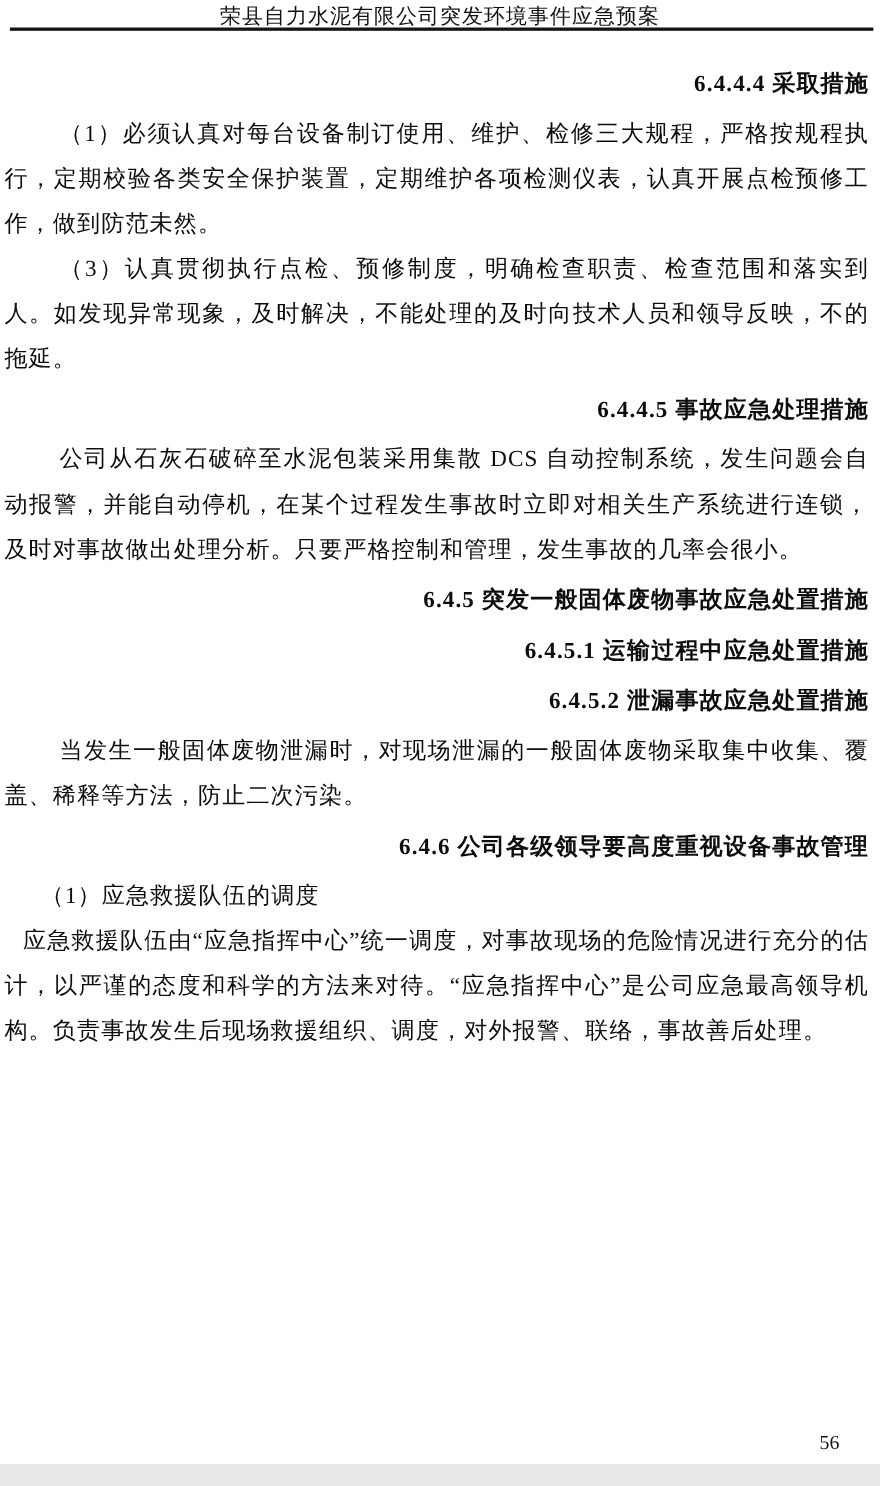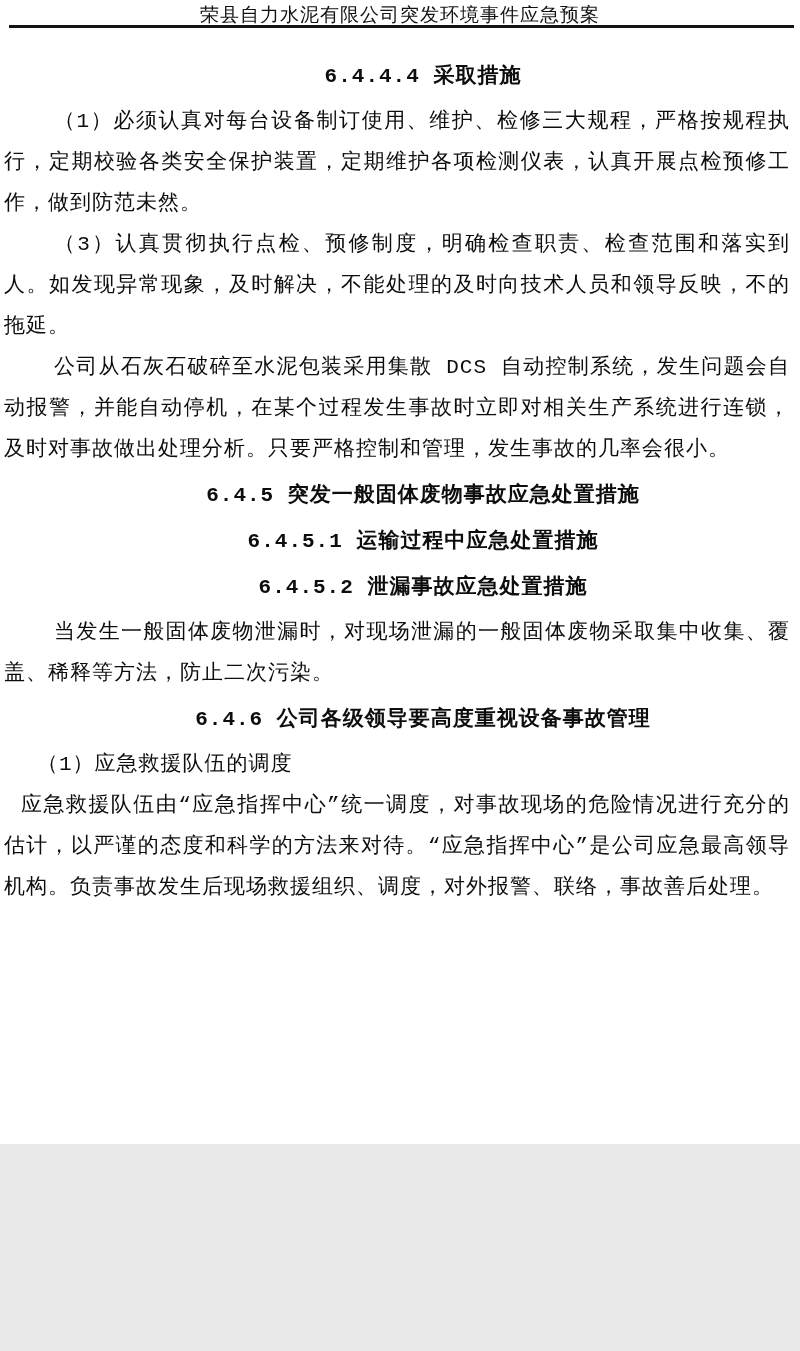--- a/index.html
+++ b/index.html
@@ -6,11 +6,11 @@
   .page {
     position: relative;
     width: 800px;
-    height: 1144px;
+    height: 1331px;
     margin: 0 auto;
     background: #ffffff;
     color: #0d0d0d;
-    font-family: Liberation Mono, monospace;
+    font-family: Liberation Serif, serif;
     overflow: hidden;
   }
   .doc-header {

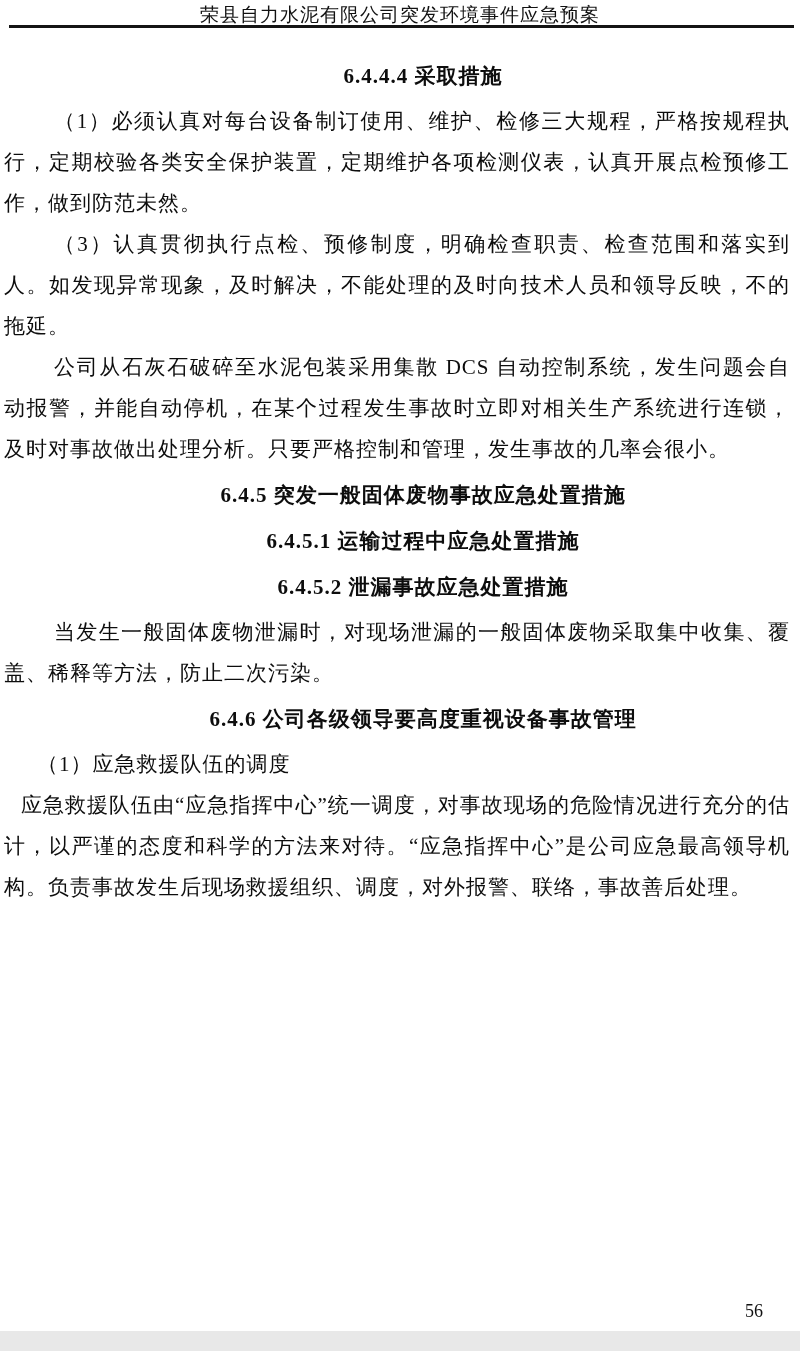--- a/index.html
+++ b/index.html
@@ -51,7 +51,7 @@
     font-weight: 700;
     text-indent: 52px;
     margin: 5px 0 4px 0;
-    text-align: center;
+    text-align: right;
   }
   .para.indent-mid { text-indent: 33px; text-align: left; }
   .para.indent-small { text-indent: 17px; }

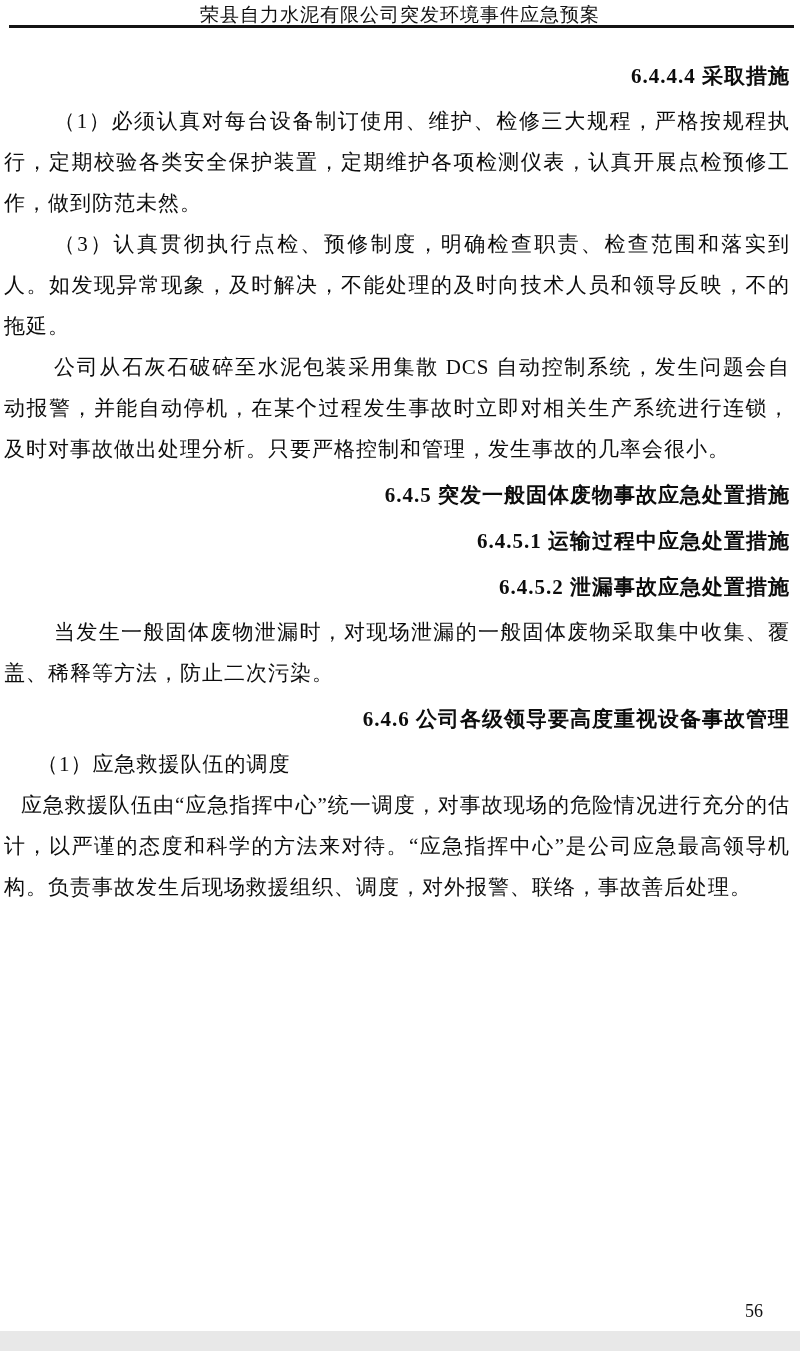--- a/index.html
+++ b/index.html
@@ -75,6 +75,7 @@
     <p class="head">6.4.4.4 采取措施</p>
     <p class="para">（1）必须认真对每台设备制订使用、维护、检修三大规程，严格按规程执行，定期校验各类安全保护装置，定期维护各项检测仪表，认真开展点检预修工作，做到防范未然。</p>
     <p class="para">（3）认真贯彻执行点检、预修制度，明确检查职责、检查范围和落实到人。如发现异常现象，及时解决，不能处理的及时向技术人员和领导反映，不的拖延。</p>
+    <p class="head">6.4.4.5 事故应急处理措施</p>
     <p class="para">公司从石灰石破碎至水泥包装采用集散 DCS 自动控制系统，发生问题会自动报警，并能自动停机，在某个过程发生事故时立即对相关生产系统进行连锁，及时对事故做出处理分析。只要严格控制和管理，发生事故的几率会很小。</p>
     <p class="head">6.4.5 突发一般固体废物事故应急处置措施</p>
     <p class="head">6.4.5.1 运输过程中应急处置措施</p>

